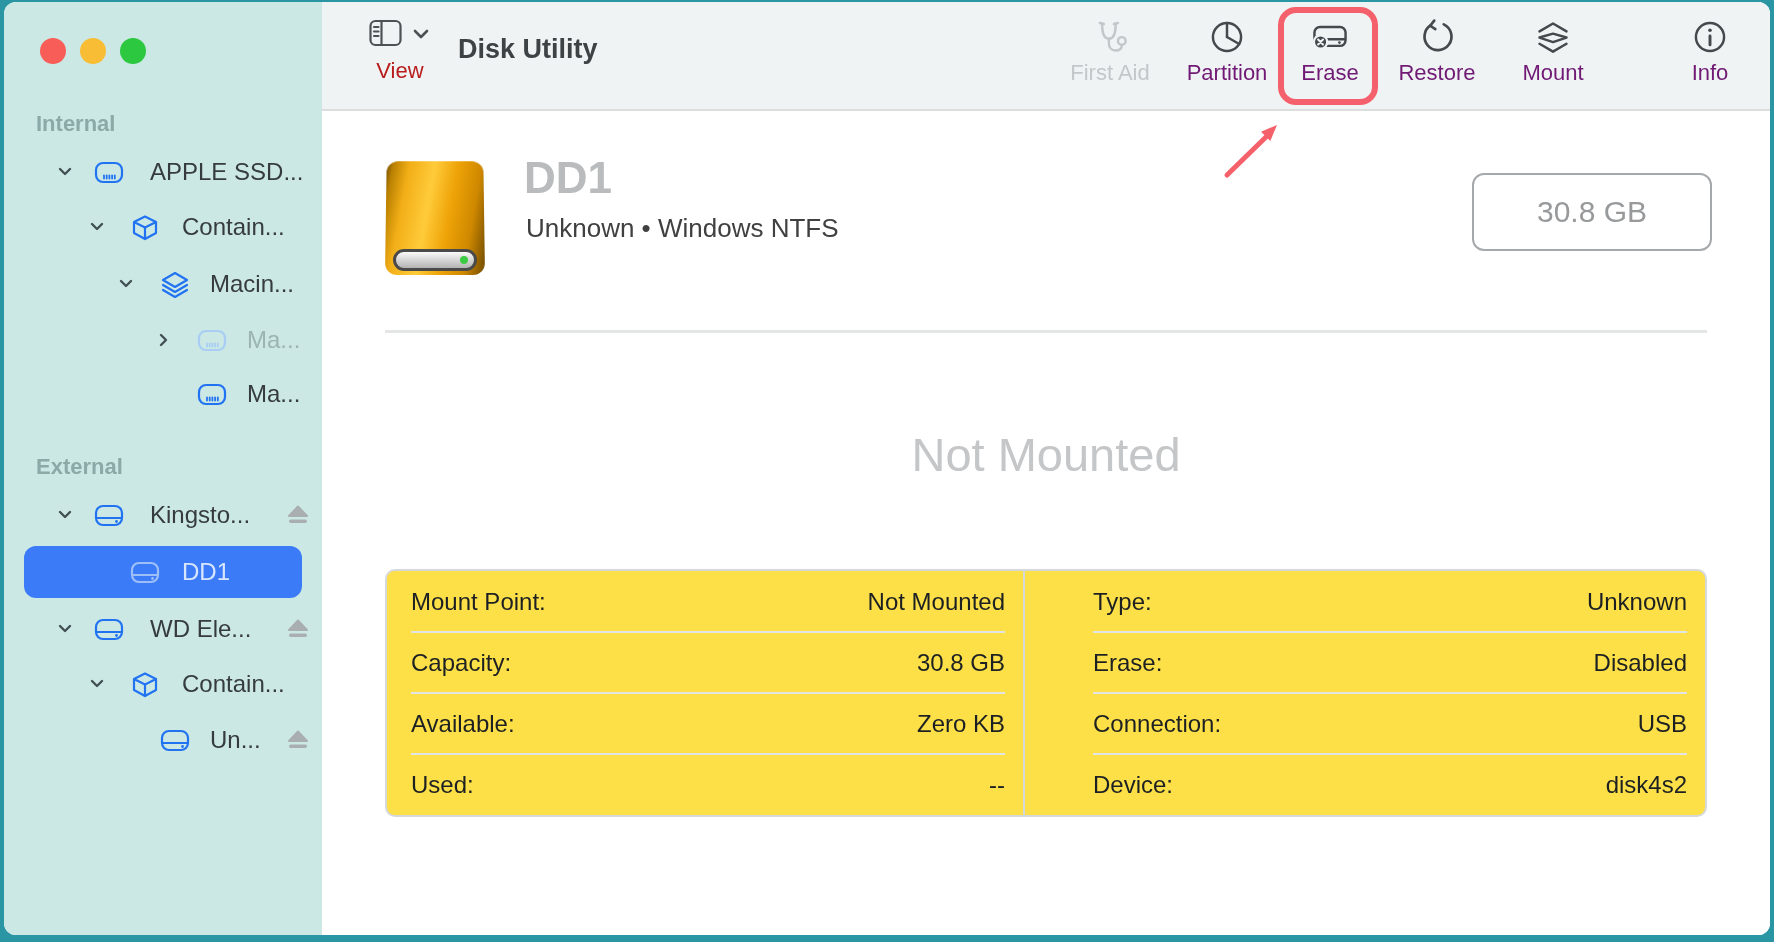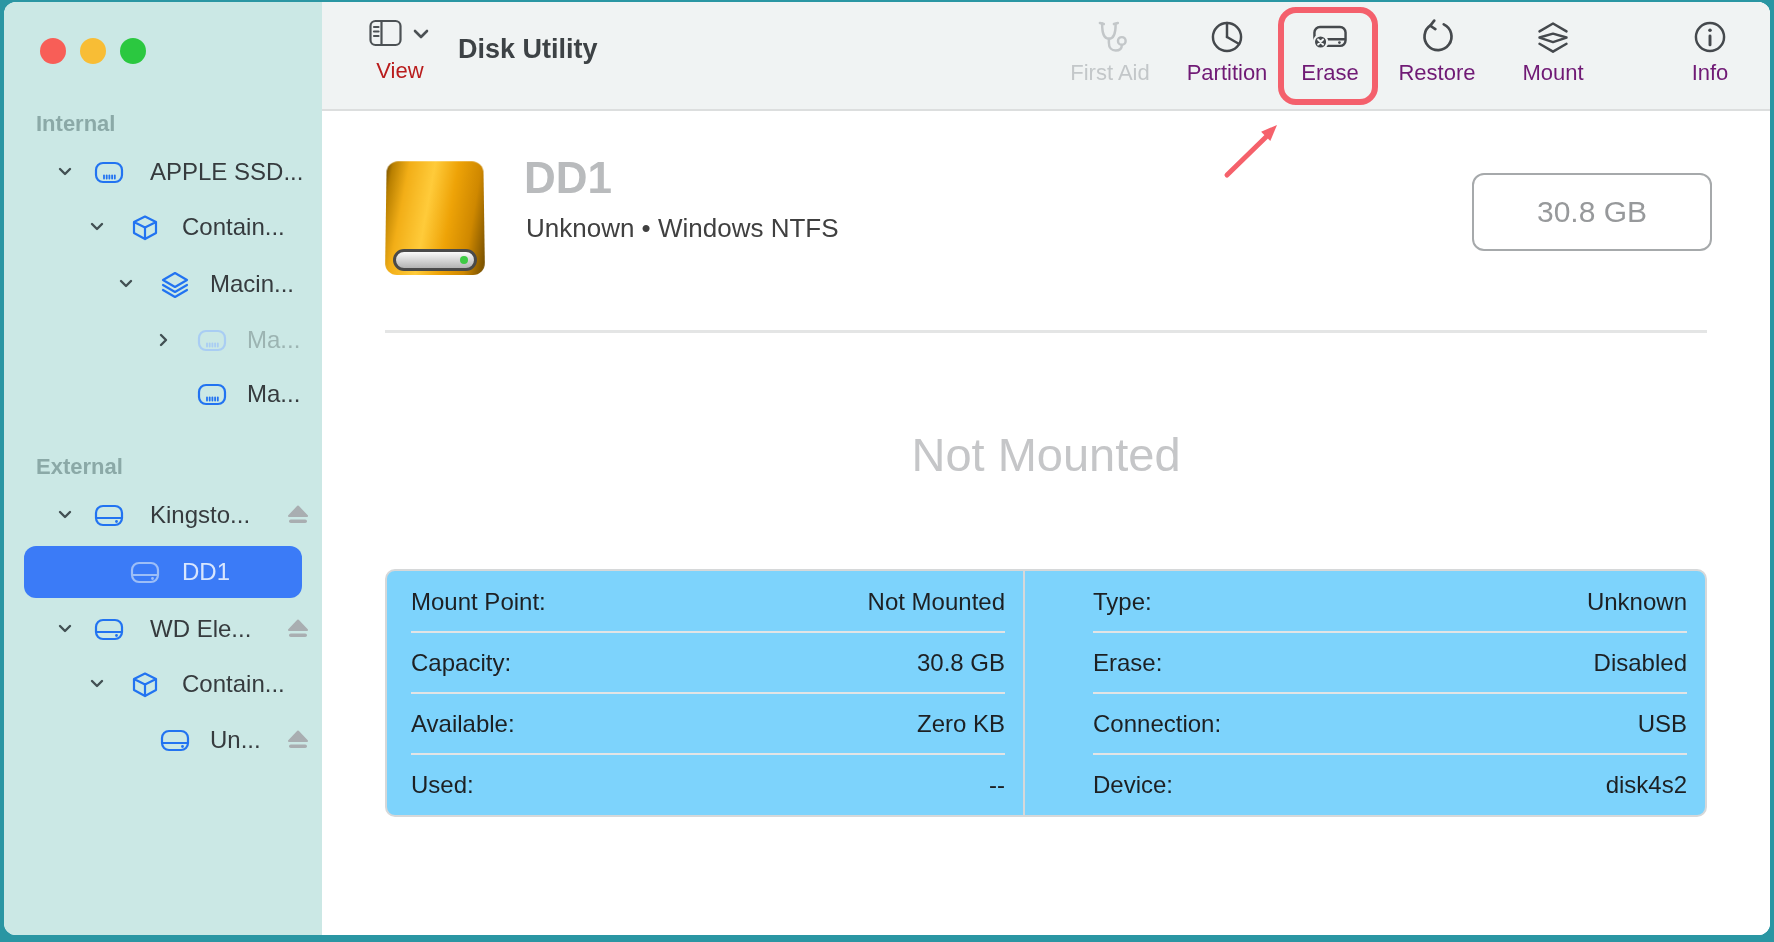--- a/index.html
+++ b/index.html
@@ -69,7 +69,7 @@
     font-size:47px; color:#c5c6c8; }
 
   .card { position:absolute; left:63px; top:458px; width:1322px; height:248px;
-    border:2px solid #d6d8d9; border-radius:10px; display:flex; background:#7dd3fc; }
+    border:2px solid #d6d8d9; border-radius:10px; display:flex; background:#fde047; }
   .card .col { flex:1; display:flex; flex-direction:column; }
   .card .col.right { border-left:2px solid #d6d8d9;padding-left:44px; }
   .drow { flex:1; display:flex; align-items:center; justify-content:space-between;

